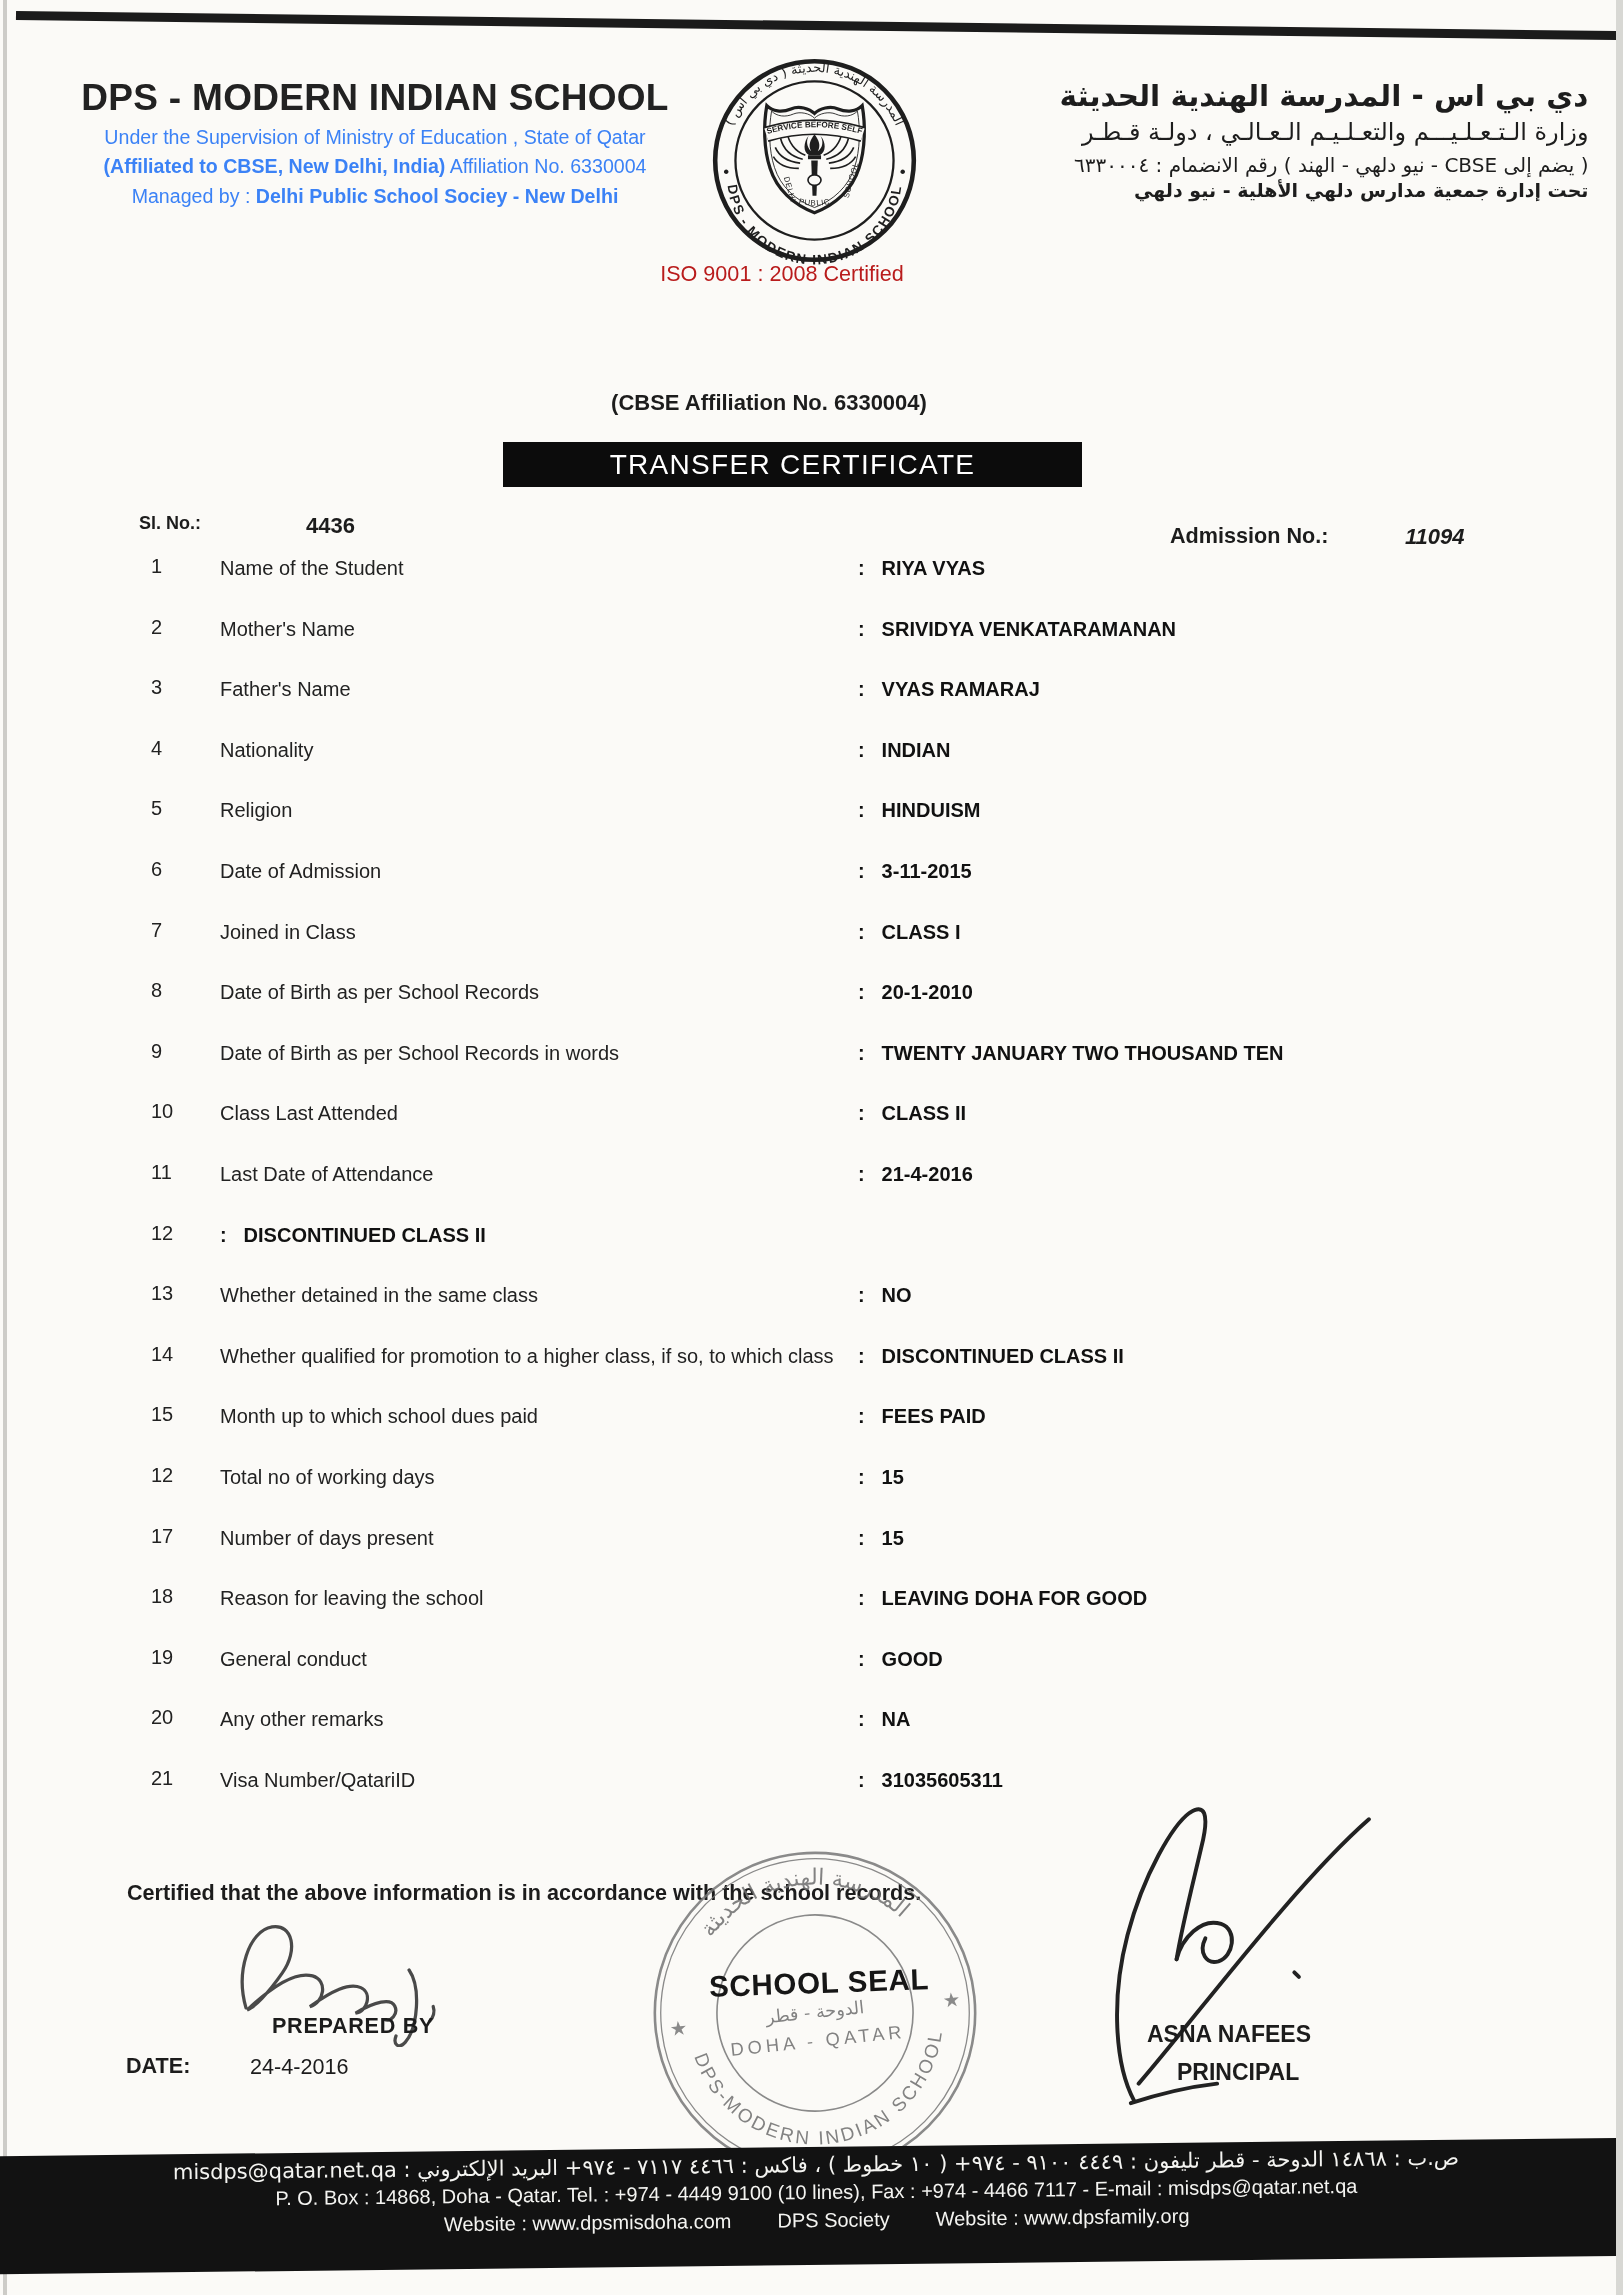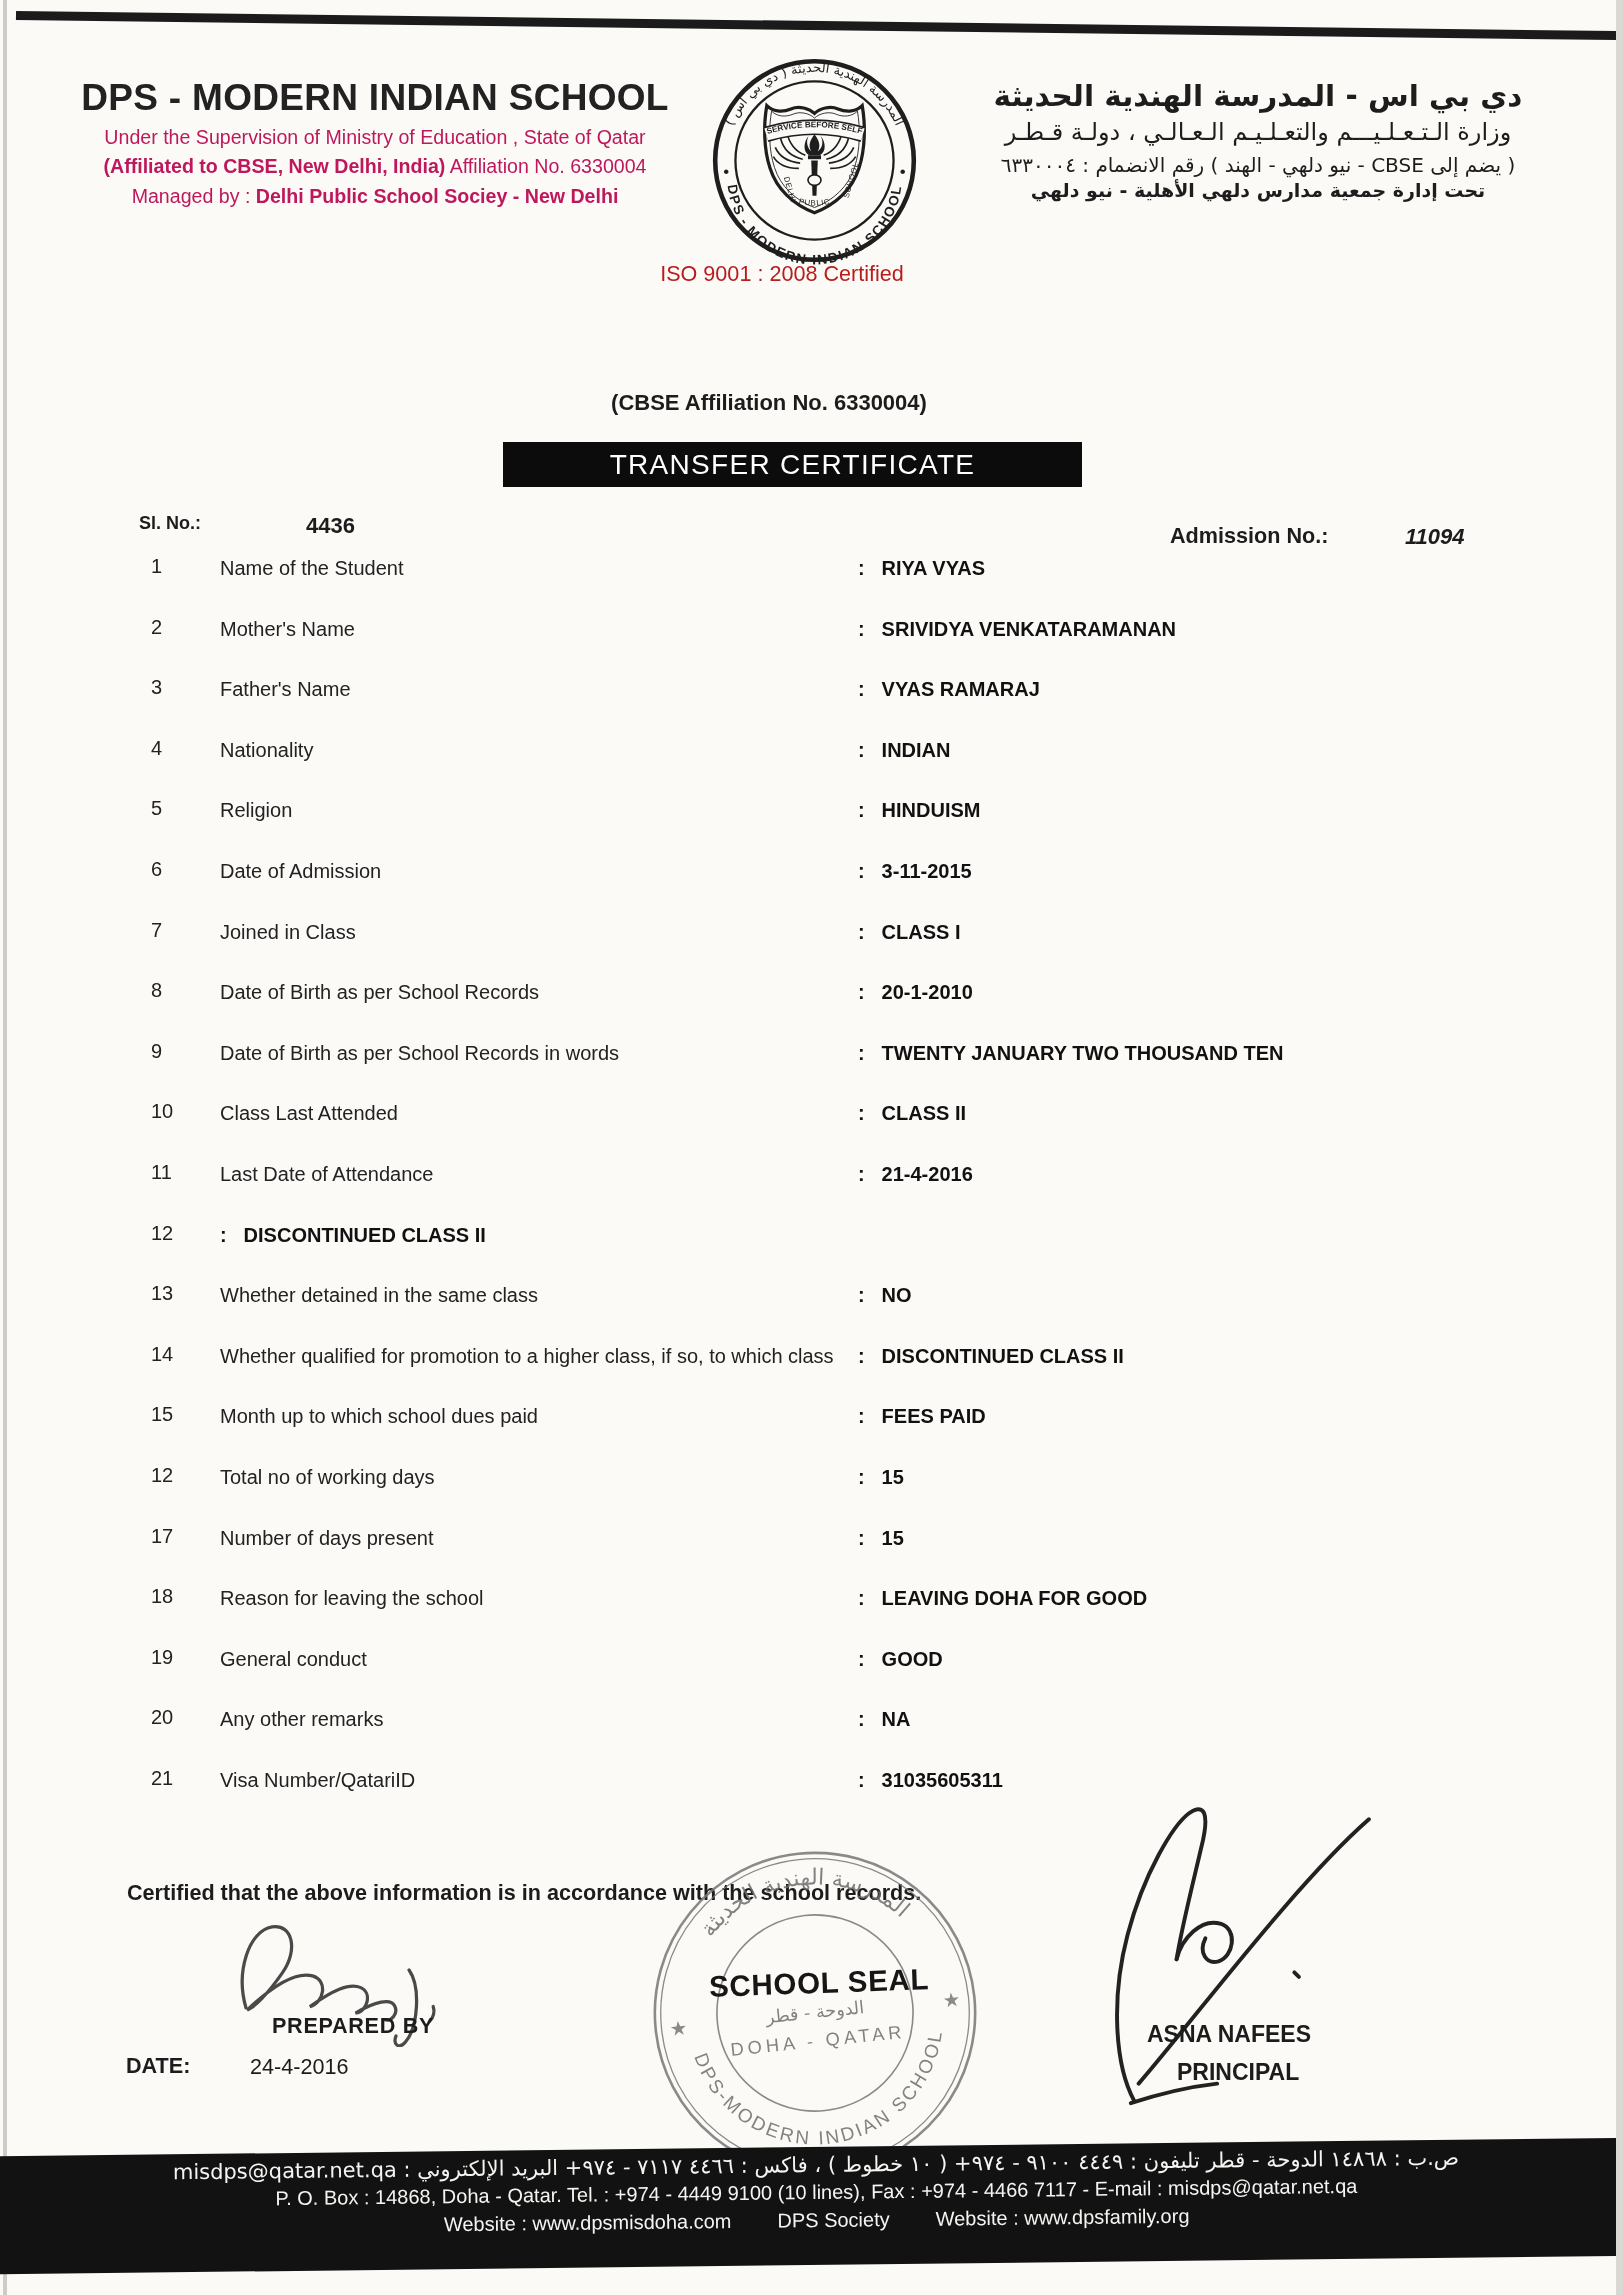--- a/index.html
+++ b/index.html
@@ -18,7 +18,7 @@
   .hdr-name { font-size:37px; font-weight:700; letter-spacing:0.3px; color:#222; white-space:nowrap; }
   .hdr-sub  { margin-top:6.5px; font-size:19.6px; color:#be185d; }
   .hdr-sub b { font-weight:700; }
-  .hdr-ar { position:absolute; right:27.5px; top:79px; width:661px; text-align:center; color:#1d1d1d; }
+  .hdr-ar { position:absolute; right:27.5px; top:79px; width:661px; text-align:right; color:#1d1d1d; }
   .ar1 { font-size:29.5px; font-weight:700; }
   .ar2 { font-size:24px; margin-top:5.2px; }
   .ar3 { font-size:20px; margin-top:6.5px; }

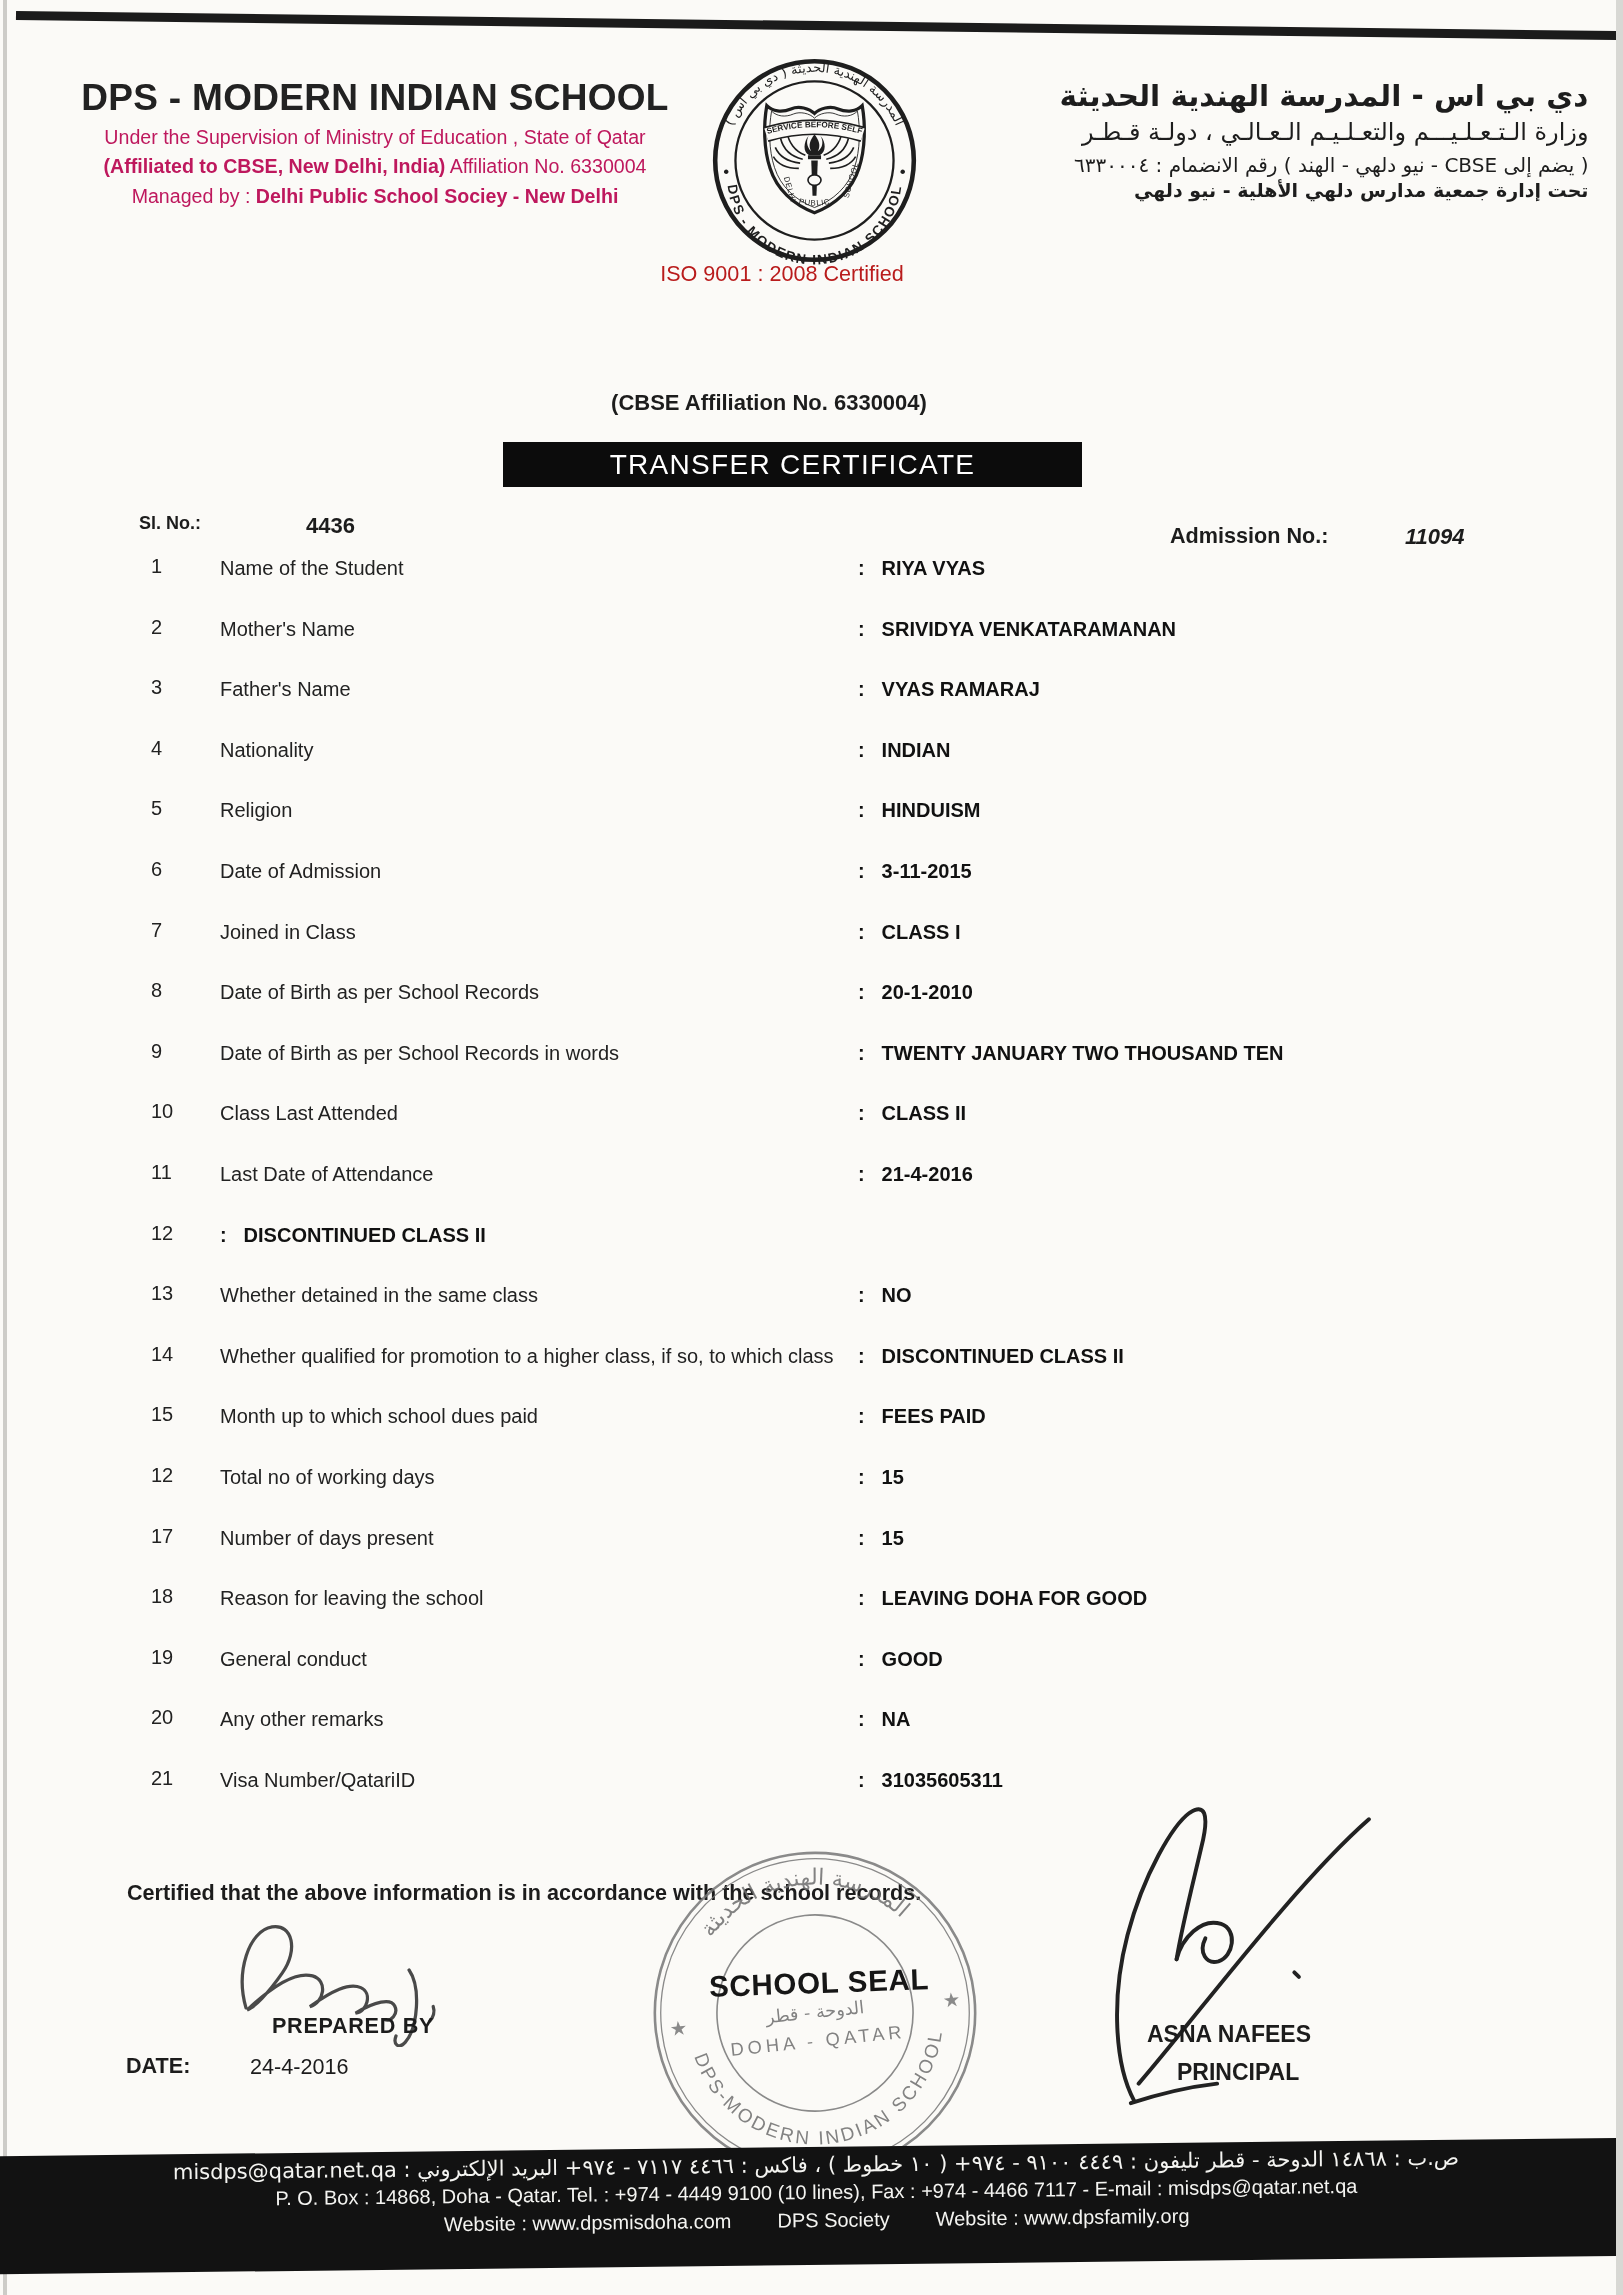--- a/index.html
+++ b/index.html
@@ -16,7 +16,7 @@
   
   .hdr-left { position:absolute; left:43px; top:77px; width:664px; text-align:center; }
   .hdr-name { font-size:37px; font-weight:700; letter-spacing:0.3px; color:#222; white-space:nowrap; }
-  .hdr-sub  { margin-top:6.5px; font-size:19.6px; color:#be185d; }
+  .hdr-sub  { margin-top:6.5px; font-size:19.6px; color:#3b82f6; }
   .hdr-sub b { font-weight:700; }
   .hdr-ar { position:absolute; right:27.5px; top:79px; width:661px; text-align:right; color:#1d1d1d; }
   .ar1 { font-size:29.5px; font-weight:700; }

